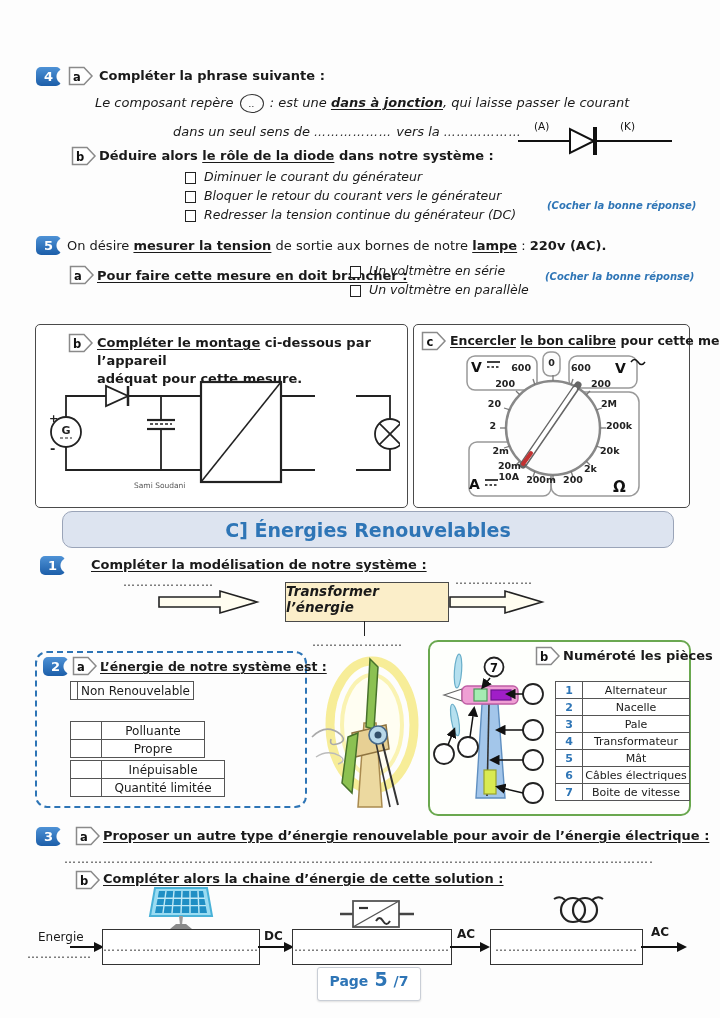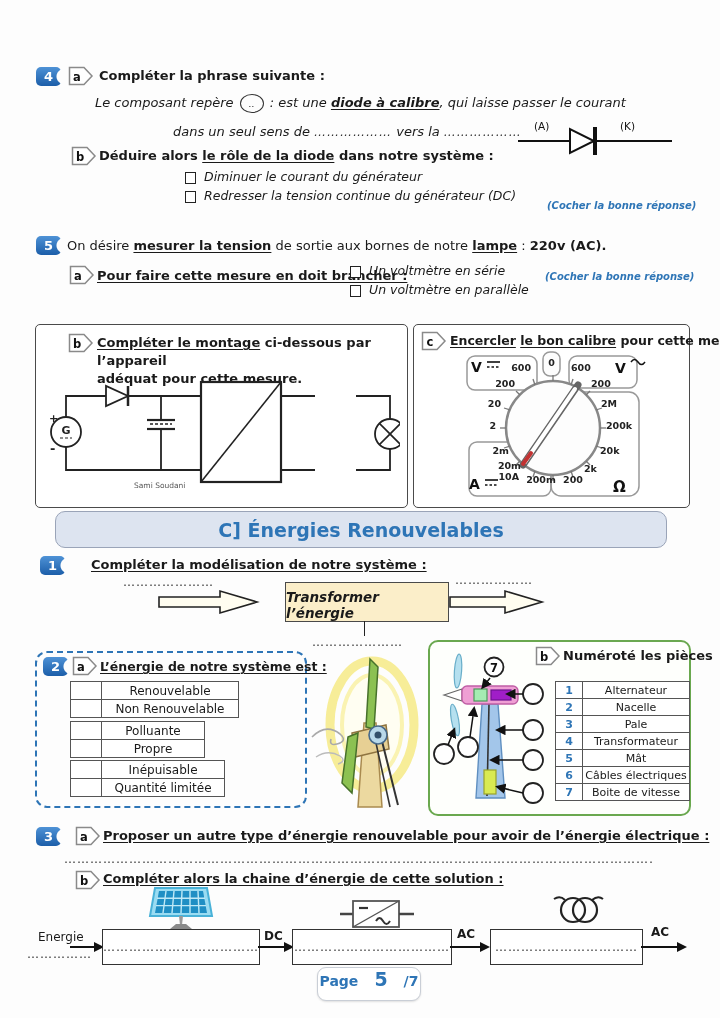--- a/index.html
+++ b/index.html
@@ -61,7 +61,7 @@
         <span>..</span>
       </span>
     <span>:  est une</span>
-    <span class="ub u b">diode à calibre</span><span>,  qui laisse passer le courant</span>
+    <span class="ub u b">dans à jonction</span><span>,  qui laisse passer le courant</span>
   </div>
 
   <div class="abs t it" style="left:173px;top:124px;white-space:nowrap;">

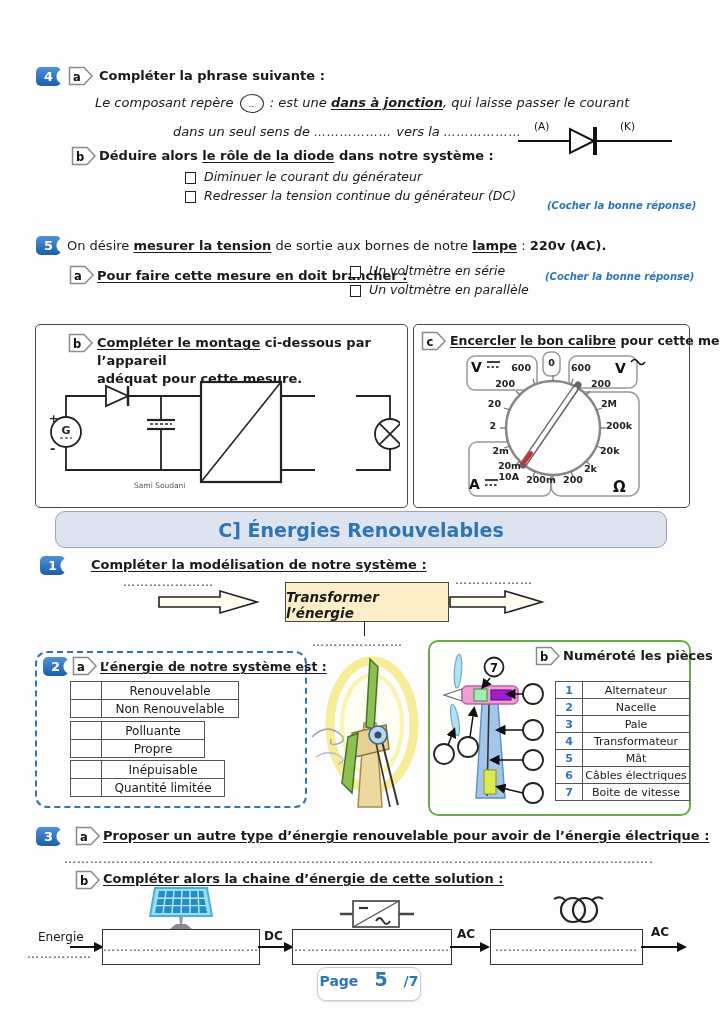--- a/index.html
+++ b/index.html
@@ -91,6 +91,7 @@
 
   <div class="abs" style="left:185px;top:167px;">
     <div class="opt it"><span class="cb"></span><span>Diminuer le courant du générateur</span></div>
+    <div class="opt it"><span class="cb"></span><span>Bloquer le retour du courant vers le générateur</span></div>
     <div class="opt it"><span class="cb"></span><span>Redresser la tension continue du générateur (DC)</span></div>
   </div>
   <div class="abs note" style="left:547px;top:200px;">(Cocher la bonne réponse)</div>

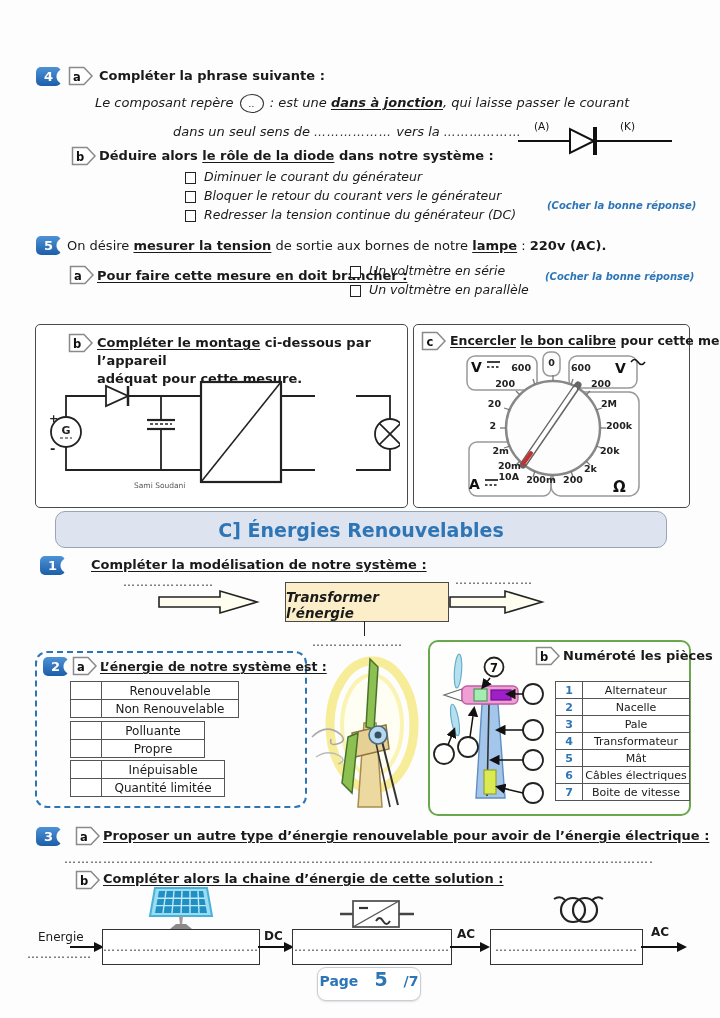--- a/index.html
+++ b/index.html
@@ -231,7 +231,7 @@
     <text x="118" y="133" text-anchor="middle" font-size="9.5" font-weight="600" fill="#222">200m</text>
   </svg>
 
-  <div class="abs hdr-c" style="left:55px;top:511px;width:610px;height:35px;">
+  <div class="abs hdr-c" style="left:62px;top:511px;width:610px;height:35px;">
     <span>C]  Énergies Renouvelables</span>
   </div>
 

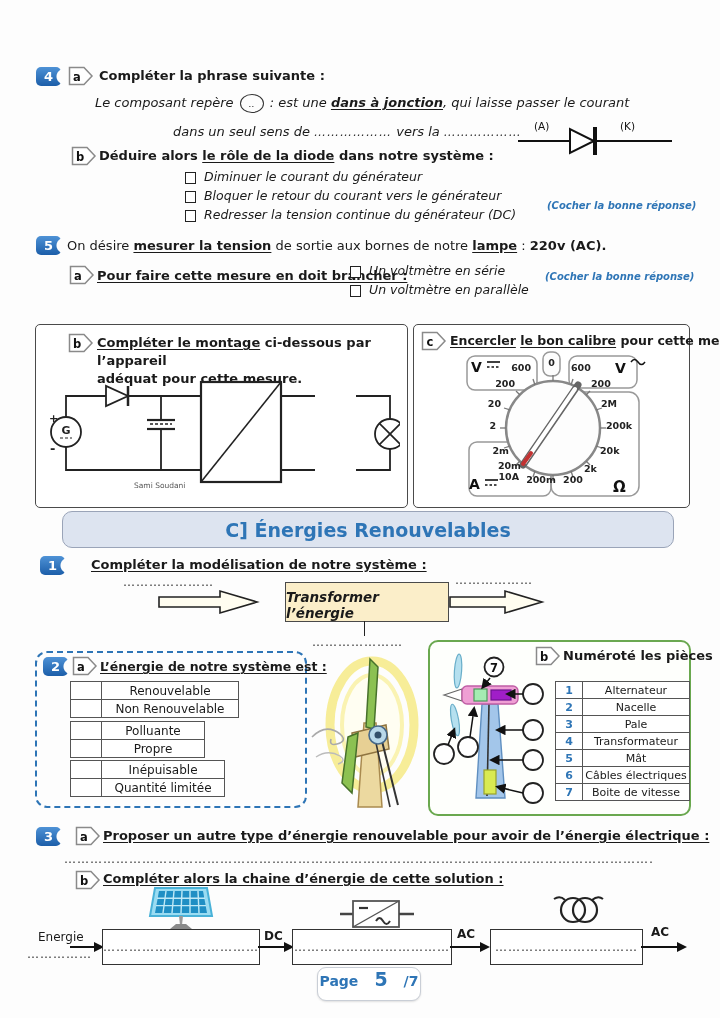--- a/index.html
+++ b/index.html
@@ -27,7 +27,7 @@
   .opt{line-height:19px;font-size:12.5px;}
   .hdr-c{display:flex;align-items:center;justify-content:center;background:#dde4f0;
       border:1.5px solid #9aa4b8;border-radius:10px;color:#2e75b6;font-weight:bold;font-size:19px;}
-  .tbox{display:flex;align-items:flex-end;justify-content:center;background:#fbeec9;
+  .tbox{display:flex;align-items:flex-start;justify-content:center;background:#fbeec9;
       border:1.6px solid #4a4a4a;font-style:italic;font-weight:bold;font-size:13.5px;}
   .dashbox{border:2px dashed #2e75b6;border-radius:12px;}
   .greenbox{border:2px solid #6aa84f;border-radius:10px;background:#fefffc;}

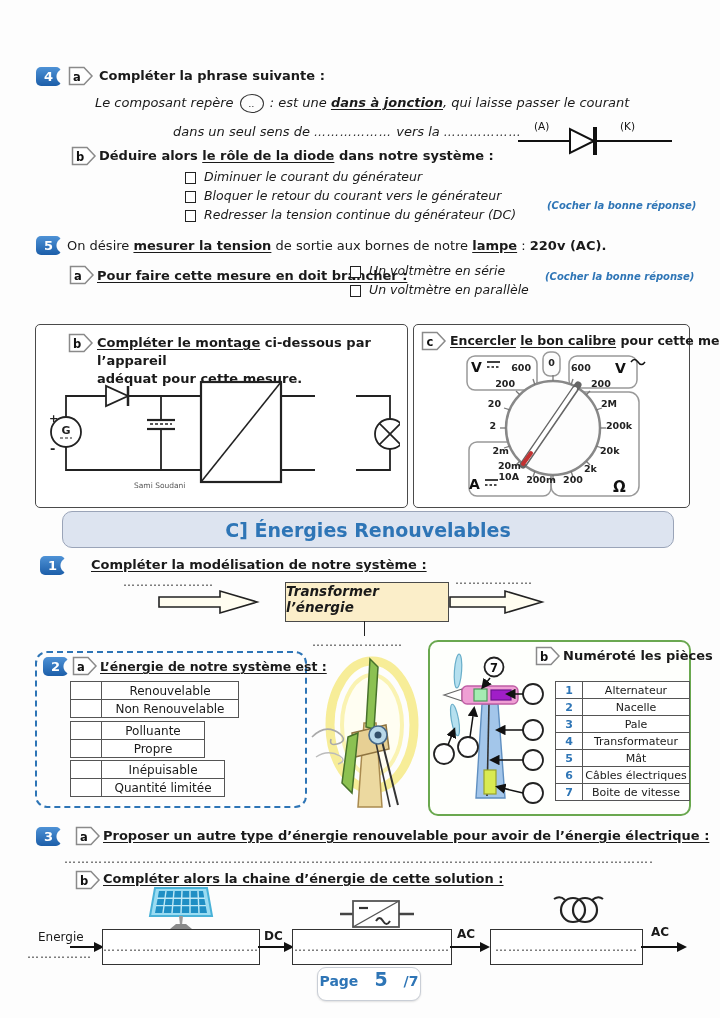--- a/index.html
+++ b/index.html
@@ -266,10 +266,6 @@
 
   <table class="abs etab" style="left:70px;top:681px;">
     <tbody>
-        <tr>
-          <td style="width:24px;"></td>
-          <td style="width:130px;">Renouvelable</td>
-        </tr>
     <tr>
           <td></td>
           <td>Non Renouvelable</td>

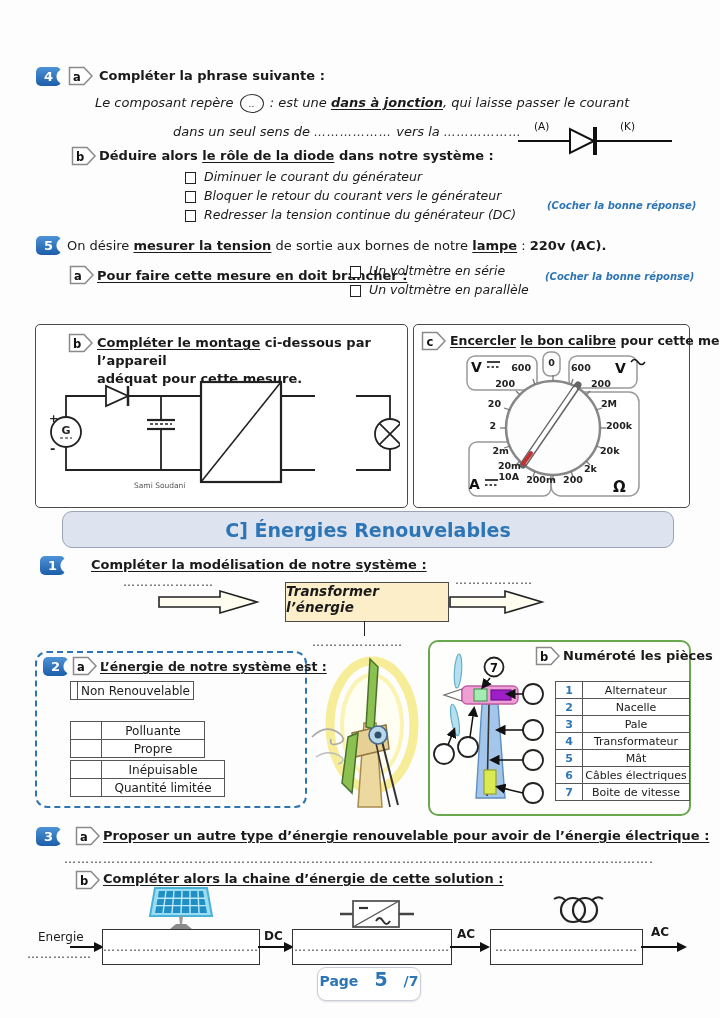--- a/index.html
+++ b/index.html
@@ -37,8 +37,8 @@
   .ptab td{border:1.2px solid #555;background:#fff;font-size:11px;text-align:center;padding:0 2px;height:16px;}
   .pnum{color:#2e75b6;font-weight:bold;font-size:12px;width:22px;}
   .chainbox{border:1.6px solid #333;background:#fff;display:flex;align-items:center;justify-content:center;}
-  .footer{display:flex;align-items:baseline;justify-content:center;gap:16px;background:#fff;
-      border:1.5px solid #c9ced6;border-radius:9px;box-shadow:0 1px 2px rgba(0,0,0,.12);}
+  .footer{display:flex;align-items:baseline;justify-content:center;gap:6px;background:#fff;
+      border:1.5px solid #c9ced6;border-radius:3px;box-shadow:0 1px 2px rgba(0,0,0,.12);}
   svg text{font-family:"DejaVu Sans",sans-serif;}
 </style>
 </head>

